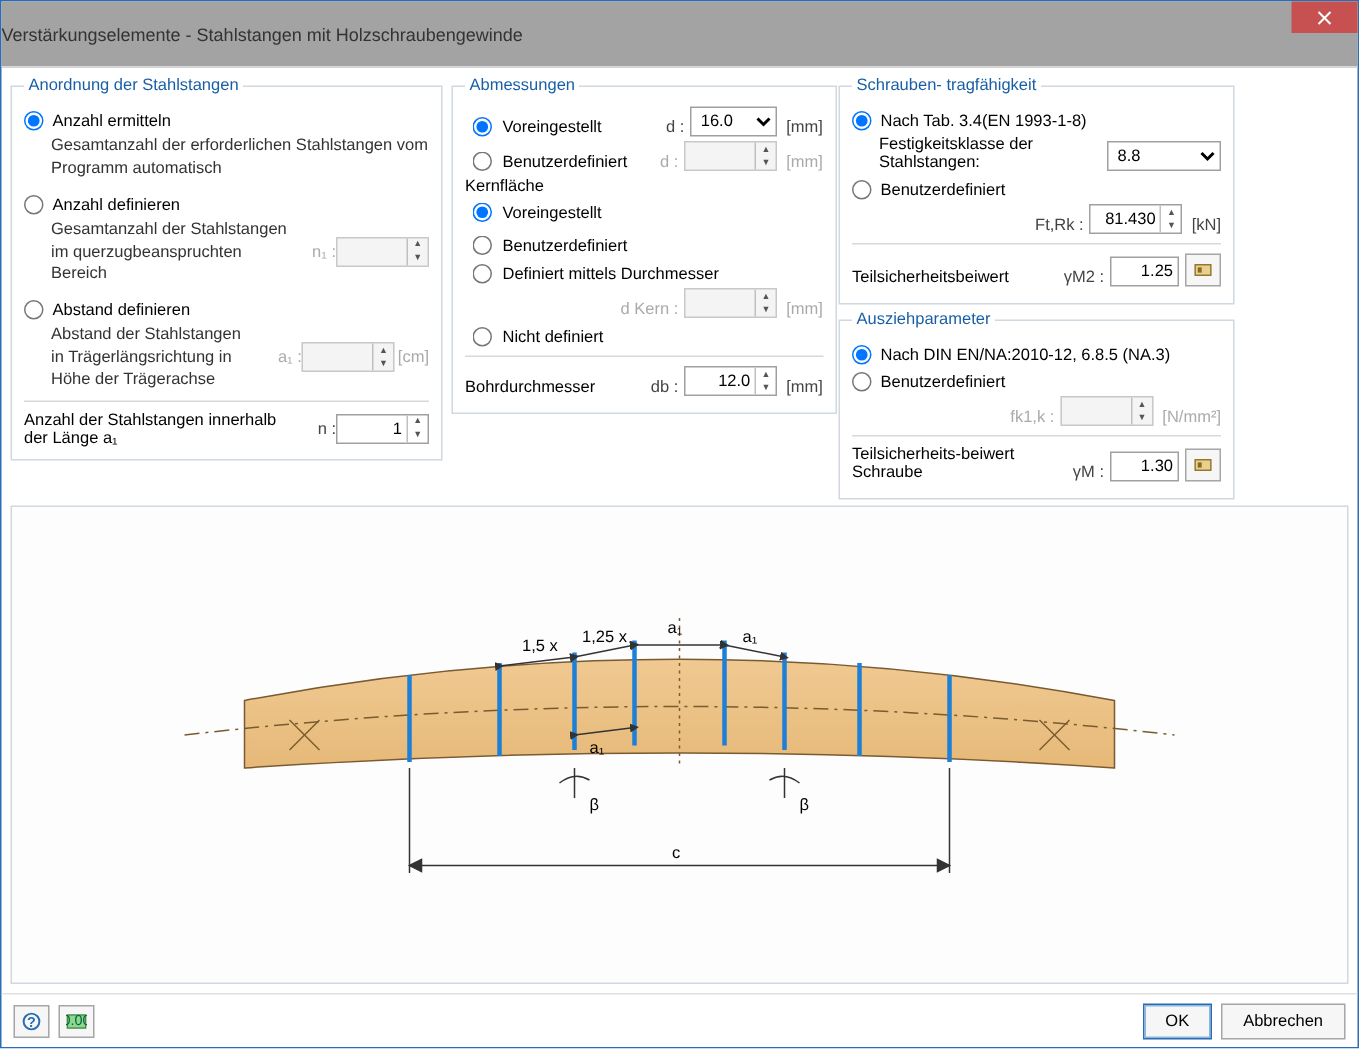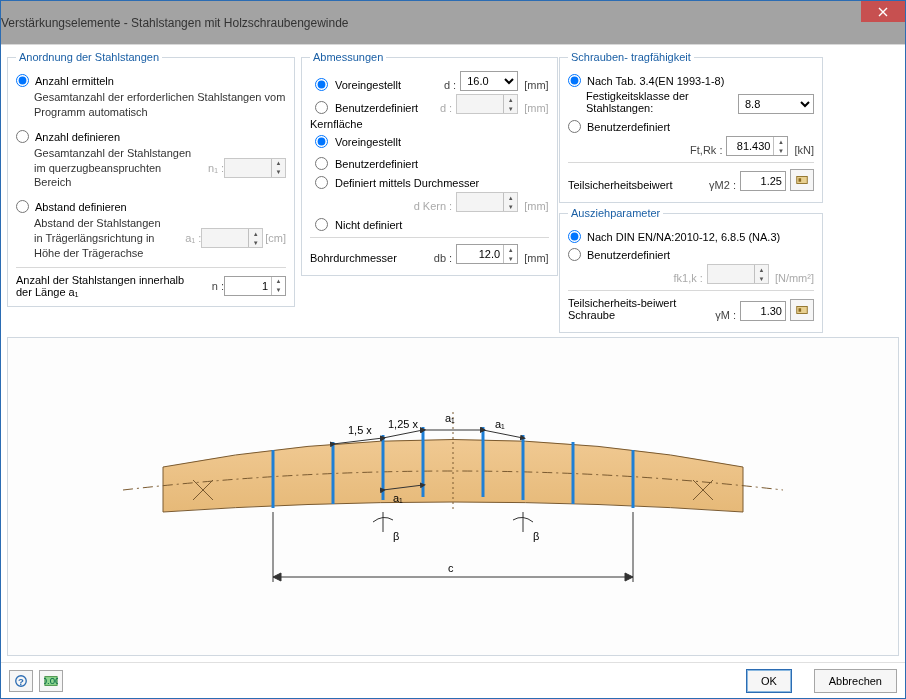--- a/index.html
+++ b/index.html
@@ -36,7 +36,7 @@
   .diag { border: 1px solid #d0d8e0; flex: 1; min-height: 280px; display: flex; align-items: center; justify-content: center; background: #fdfdfd; }
   .footer { height: 36px; border-top: 1px solid #e0e0e0; display: flex; align-items: center; padding: 0 8px; gap: 6px; }
   .footer .spacer { flex: 1; }
-  .btn { height: 24px; border: 1px solid #a6a6a6; background: #f6f6f6; padding: 0 14px; cursor: pointer; display: inline-flex; align-items: center; margin-left: 16px; }
+  .btn { height: 24px; border: 1px solid #a6a6a6; background: #f6f6f6; padding: 0 14px; cursor: pointer; display: inline-flex; align-items: center; }
   .btn.default { border: 1px solid #2b6cb3; box-shadow: inset 0 0 0 1px #8ab8e0; }
   .icon-btn { width: 24px; height: 22px; border: 1px solid #a6a6a6; background: #f6f6f6; display: inline-flex; align-items: center; justify-content: center; cursor: pointer; }
   .mini-icon { width: 14px; height: 14px; display: inline-block; }

